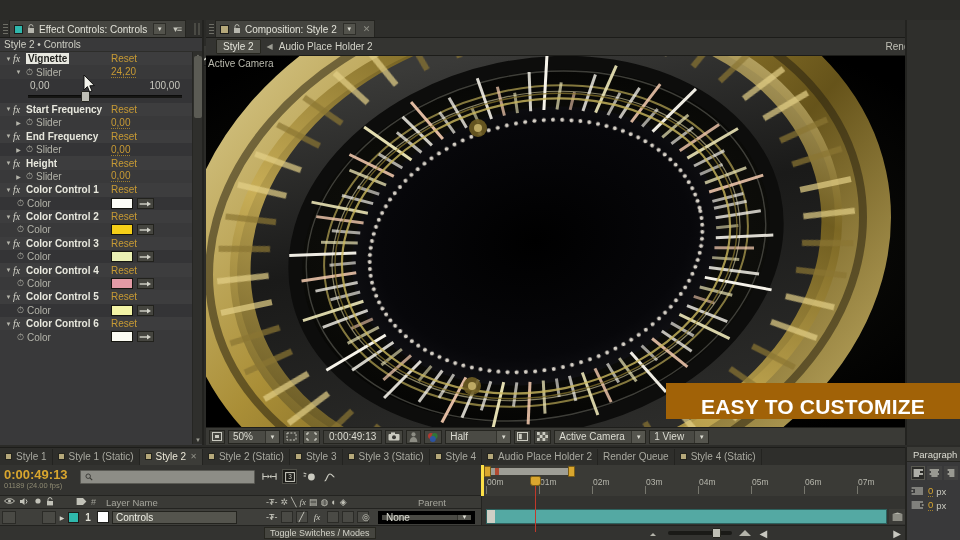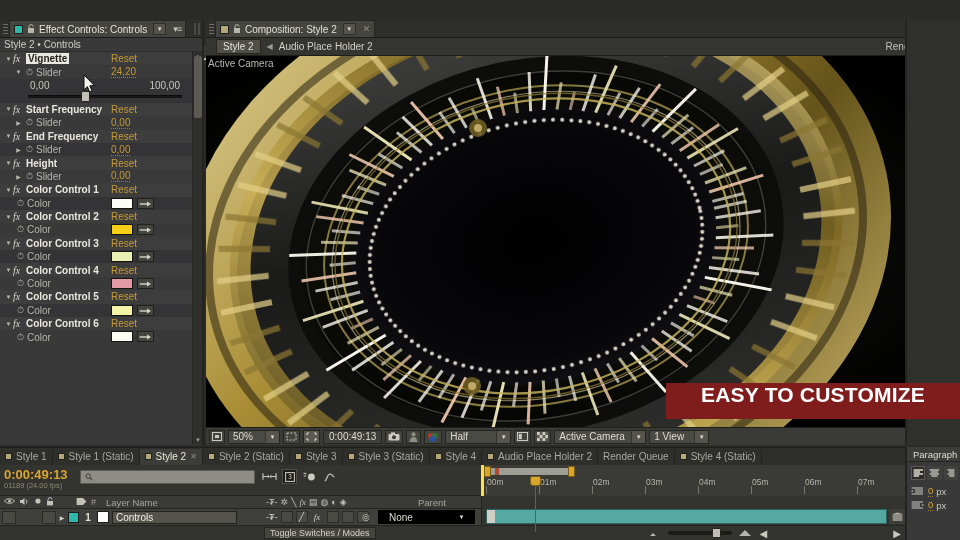--- a/index.html
+++ b/index.html
@@ -164,7 +164,7 @@
   }
   .banner {
     position:absolute; left:460px; bottom:8px; width:294px; height:36px;
-    background:#7f1d1d; display:flex; align-items:flex-start; justify-content:center;
+    background:#a16207; display:flex; align-items:flex-end; justify-content:center;
     z-index:9;
   }
   .banner span {

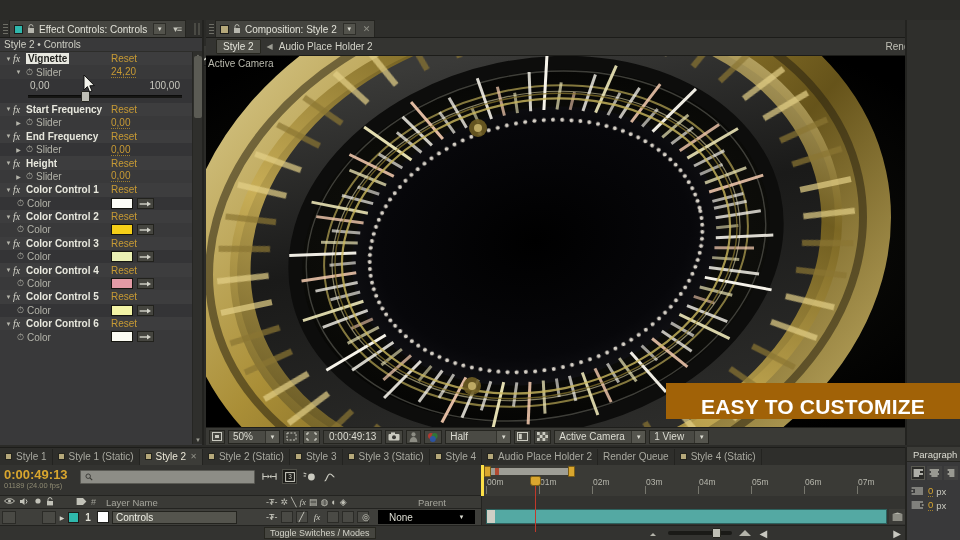--- a/index.html
+++ b/index.html
@@ -273,7 +273,7 @@
   .sw-cell { width:12px; height:12px; background:#4a4a45; border:1px solid #2b2b27; display:flex; align-items:center; justify-content:center; }
   .lr-parent {
     position:absolute; left:378px; width:97px; height:13px; background:#4a4a44;
-    border:7px solid #000000; display:flex; align-items:center;
+    border:4px solid #000000; display:flex; align-items:center;
     padding-left:4px; color:#ddddd3; font-size:10px;
   }
   .lr-parent .cr { position:absolute; right:0; top:0; bottom:0; width:14px; background:#55554e;

